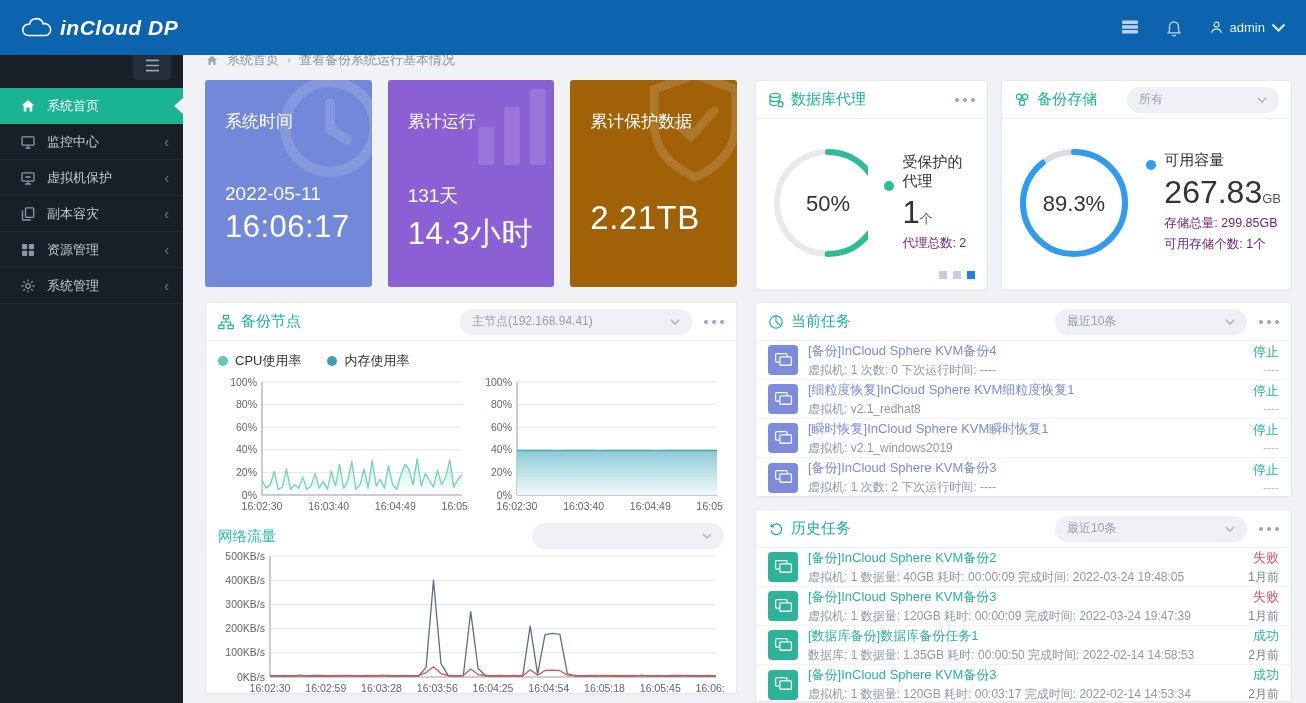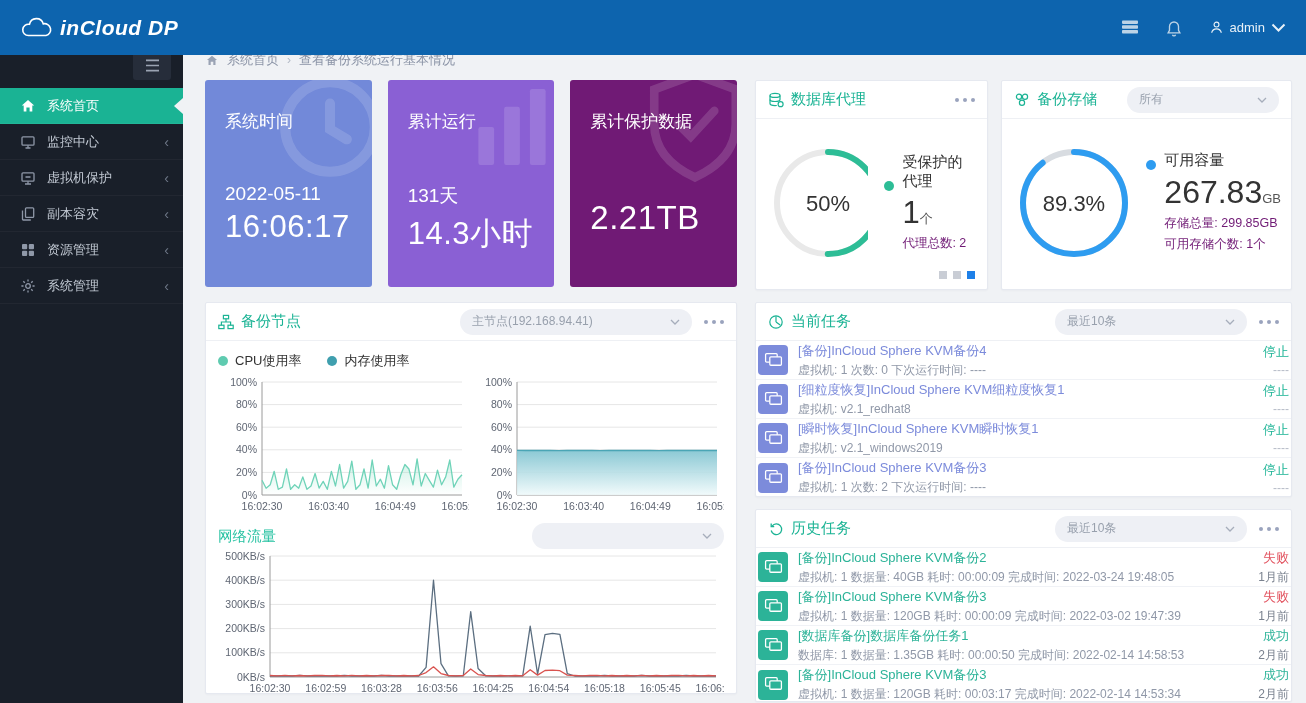--- a/index.html
+++ b/index.html
@@ -42,7 +42,7 @@
   
   .cards{display:flex;gap:16px;height:207px;margin-bottom:15px}
   .card{flex:1;border-radius:3px;color:#fff;padding:30px 20px 0;position:relative;overflow:hidden}
-  .card-blue{background:#7289d9}.card-purple{background:#8a60d4}.card-green{background:#701a75}
+  .card-blue{background:#7289d9}.card-purple{background:#8a60d4}.card-green{background:#a16207}
   .card .wm{position:absolute;top:-12px;right:-14px;width:112px;height:118px;opacity:.14}
   .card-title{font-size:17px;position:relative}
   .card-line1{font-size:19px;margin-top:50px;position:relative}

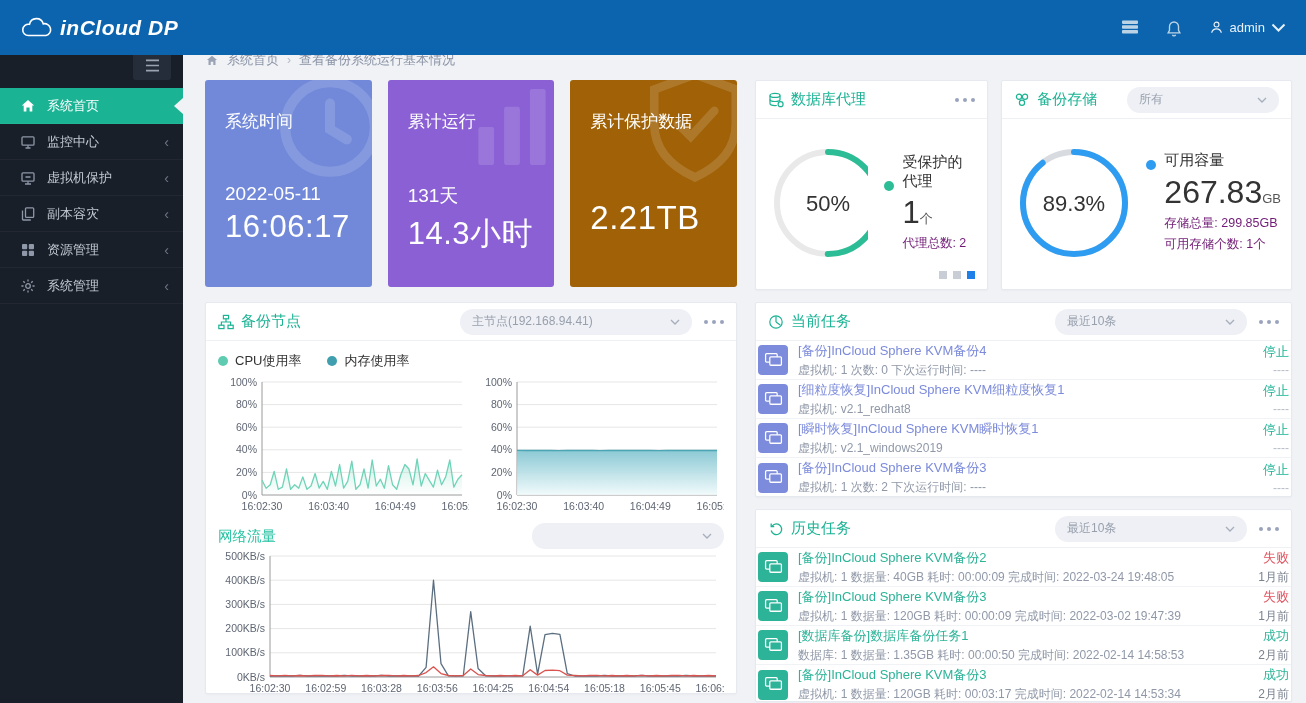--- a/index.html
+++ b/index.html
@@ -92,7 +92,7 @@
   
   .tasks-panel{height:195px;margin-bottom:12px}
   .history-panel{height:193px}
-  .trow{display:flex;align-items:center;padding:4px 2px;height:39px;border-bottom:1px solid #f0f2f6}
+  .trow{display:flex;align-items:center;padding:4px 12px;height:39px;border-bottom:1px solid #f0f2f6}
   .trow:last-child{border-bottom:none}
   .ticon{width:30px;height:30px;border-radius:4px;flex:none;display:flex;align-items:center;justify-content:center}
   .ticon svg{width:19px;height:17px}

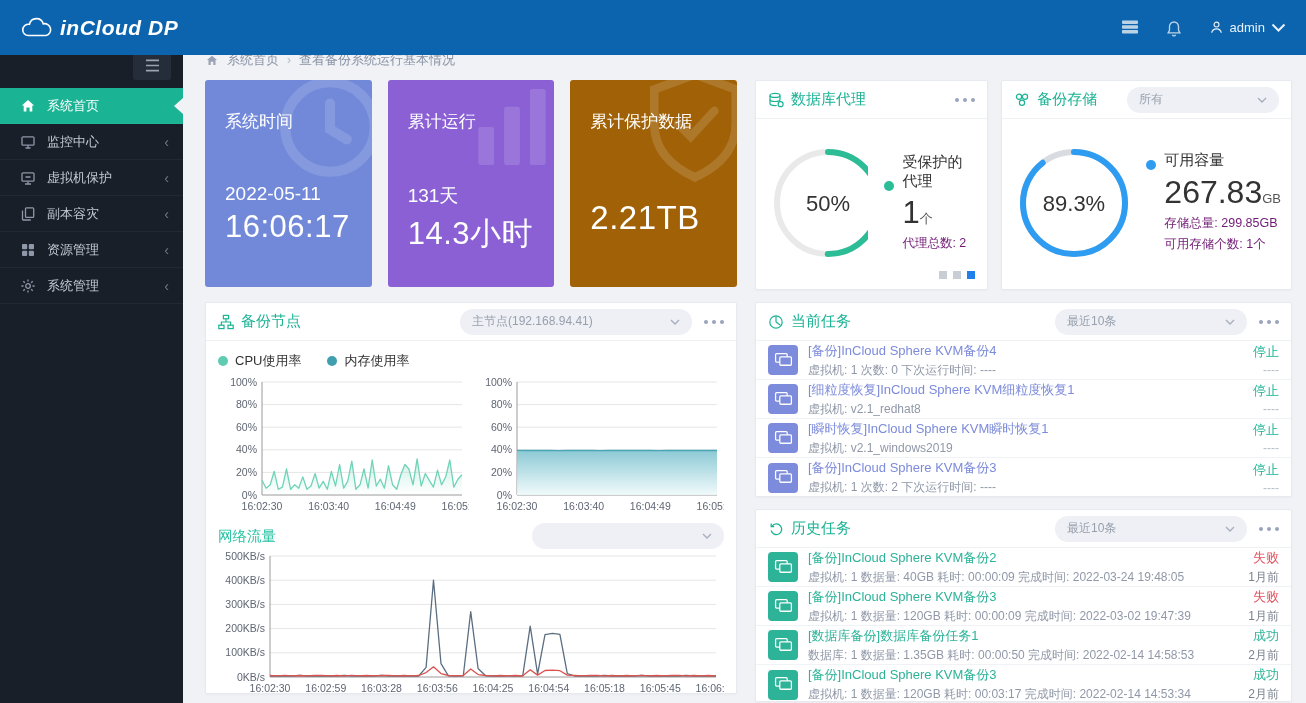--- a/index.html
+++ b/index.html
@@ -601,7 +601,7 @@
                 </span>
               <div class="tbody">
                   <div class="tname teal">[备份]InCloud Sphere KVM备份3</div>
-                  <div class="tdesc">虚拟机: 1 数据量: 120GB 耗时: 00:00:09 完成时间: 2022-03-02 19:47:39</div>
+                  <div class="tdesc">虚拟机: 1 数据量: 120GB 耗时: 00:00:09 完成时间: 2022-03-24 19:47:39</div>
                 </div>
               <div class="tright">
                   <div class="tstatus" data-status="fail">失败</div>

